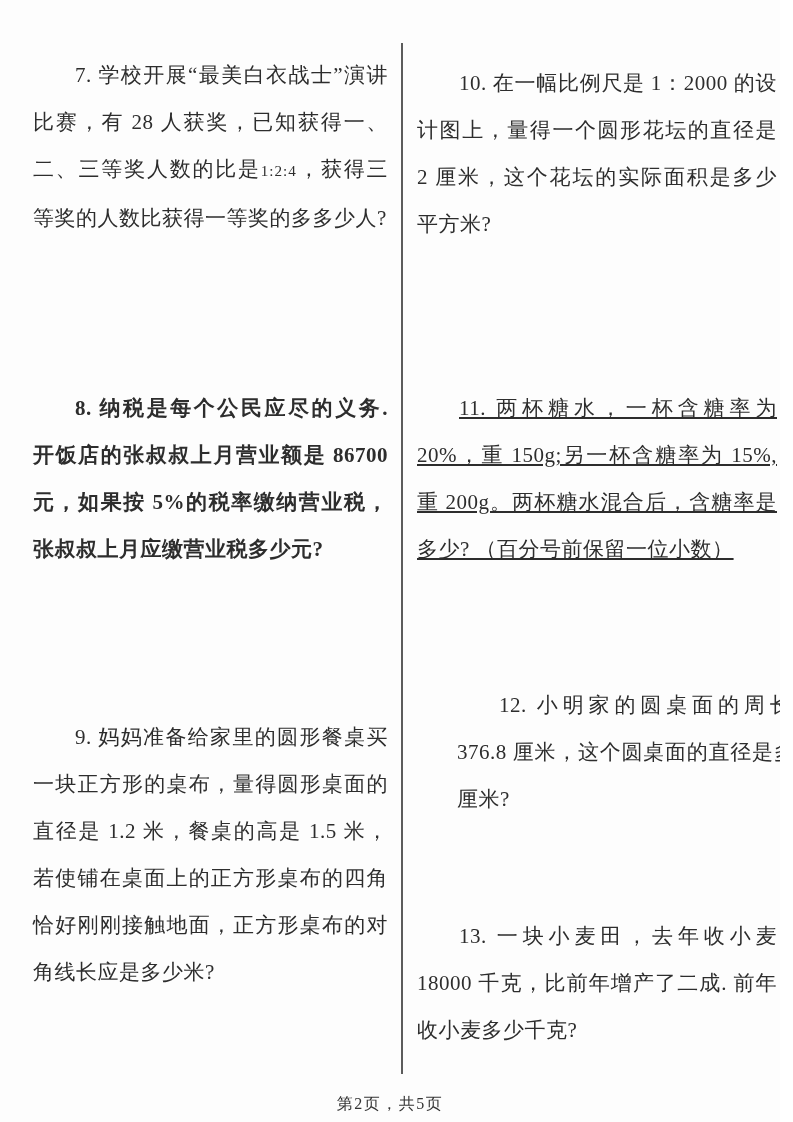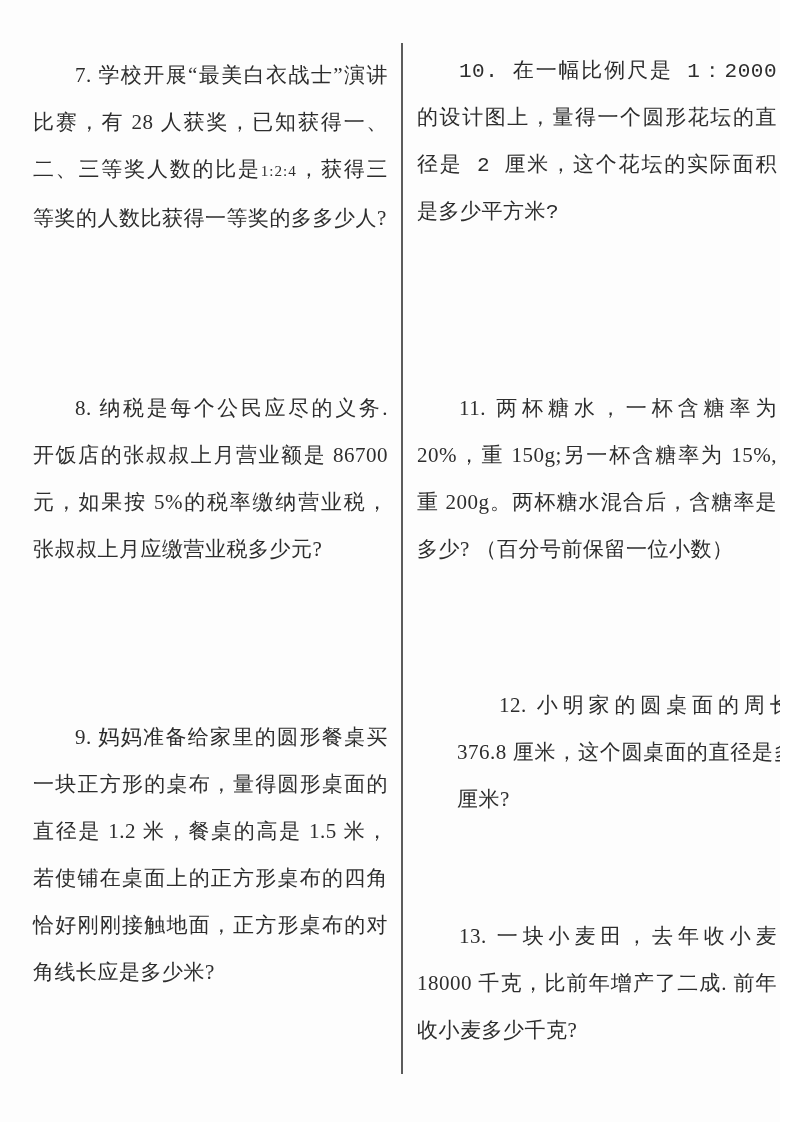--- a/index.html
+++ b/index.html
@@ -37,7 +37,7 @@
   .col-left  .problem.p1 { top: 52px; }
   .col-left  .problem.p2 { top: 385px; }
   .col-left  .problem.p3 { top: 714px; }
-  .col-right .problem.p1 { top: 48px; font-family: Liberation Mono, monospace; }
+  .col-right .problem.p1 { top: 60px; }
   .col-right .problem.p2 { top: 385px; }
   .col-right .problem.p3 { top: 682px; margin-left: 40px; }
   .col-right .problem.p4 { top: 913px; }

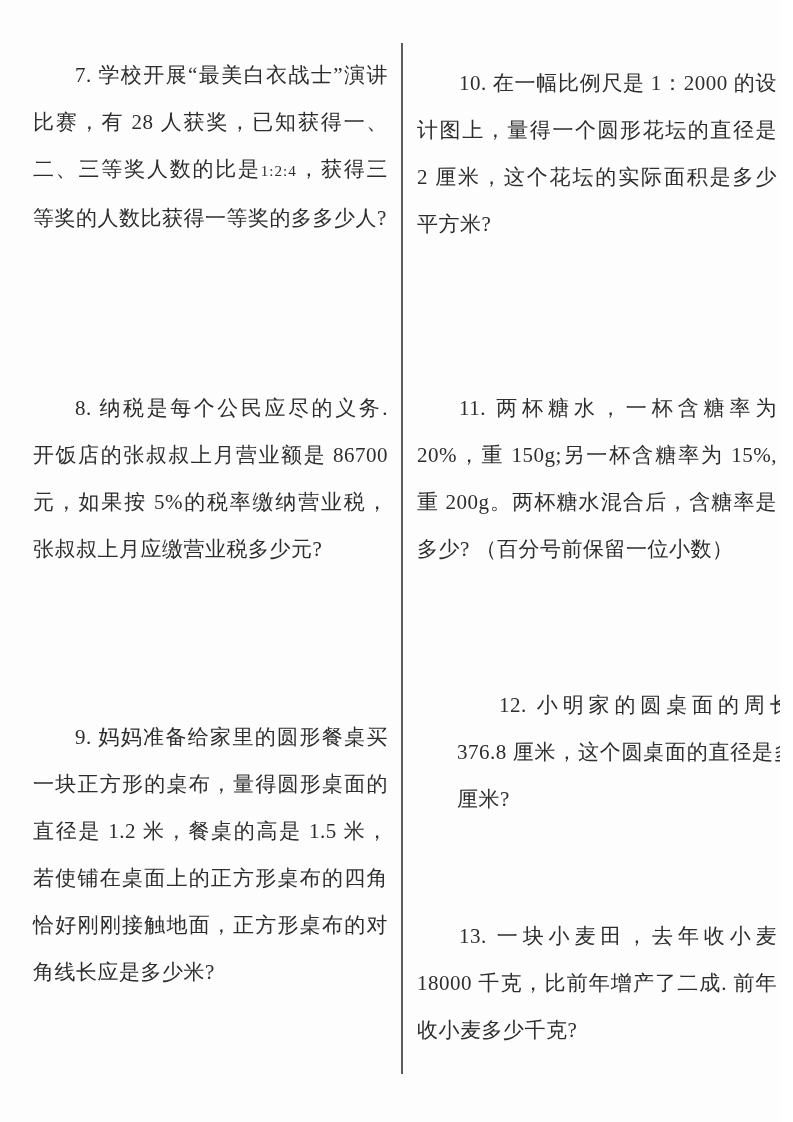--- a/index.html
+++ b/index.html
@@ -35,7 +35,7 @@
     letter-spacing: 0.5px;
   }
   .col-left  .problem.p1 { top: 52px; }
-  .col-left  .problem.p2 { top: 385px; }
+  .col-left  .problem.p2 { top: 385px; font-weight: bold; }
   .col-left  .problem.p3 { top: 714px; }
   .col-right .problem.p1 { top: 60px; }
   .col-right .problem.p2 { top: 385px; }

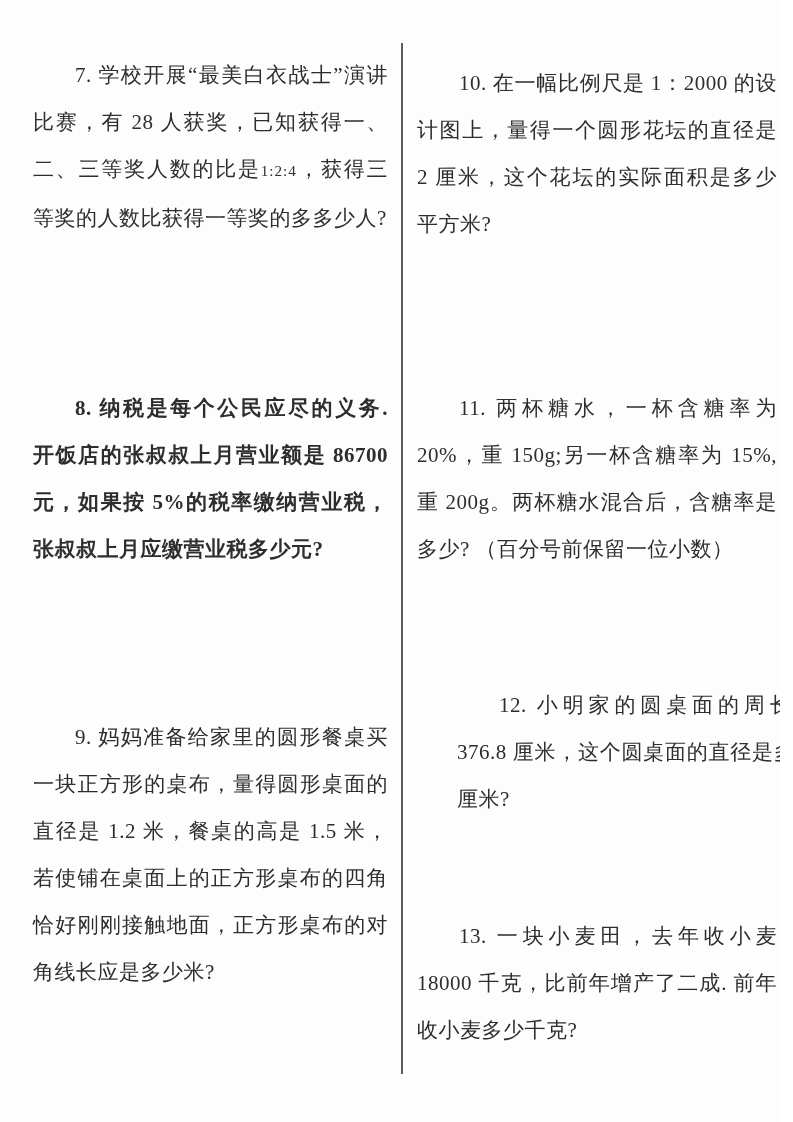--- a/index.html
+++ b/index.html
@@ -38,7 +38,7 @@
   .col-left  .problem.p2 { top: 385px; font-weight: bold; }
   .col-left  .problem.p3 { top: 714px; }
   .col-right .problem.p1 { top: 60px; }
-  .col-right .problem.p2 { top: 385px; }
+  .col-right .problem.p2 { top: 385px; text-decoration: underline; }
   .col-right .problem.p3 { top: 682px; margin-left: 40px; }
   .col-right .problem.p4 { top: 913px; }
   .ratio {

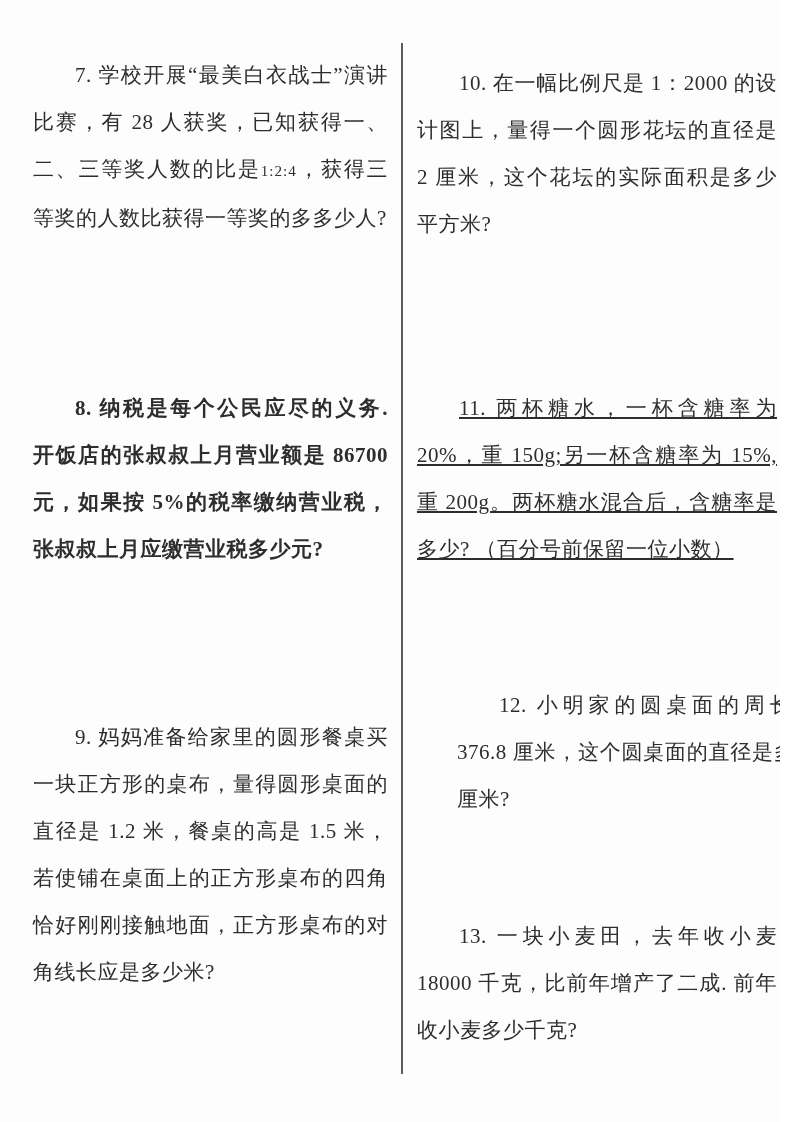--- a/index.html
+++ b/index.html
@@ -81,6 +81,7 @@
     <p class="problem p4">13. 一块小麦田，去年收小麦 18000 千克，比前年增产了二成. 前年收小麦多少千克?</p>
   </div>
 
+  <div class="footer">第2页，共5页</div>
 
 </div>
 

